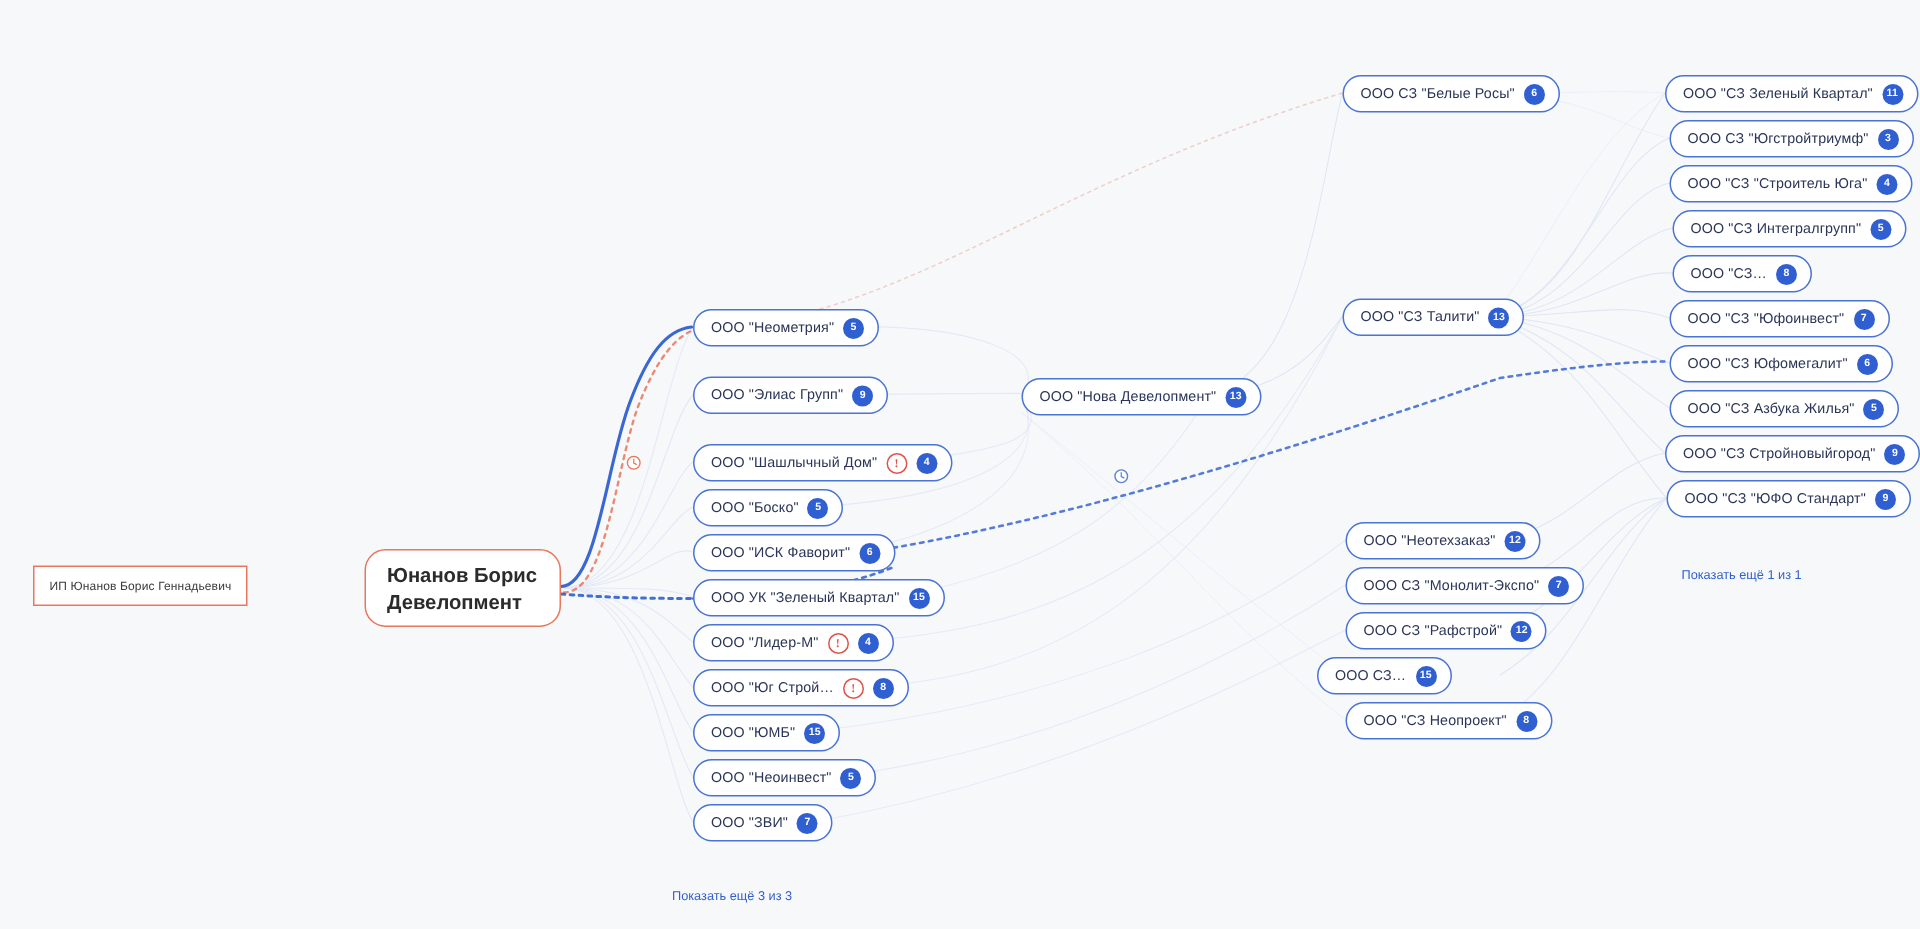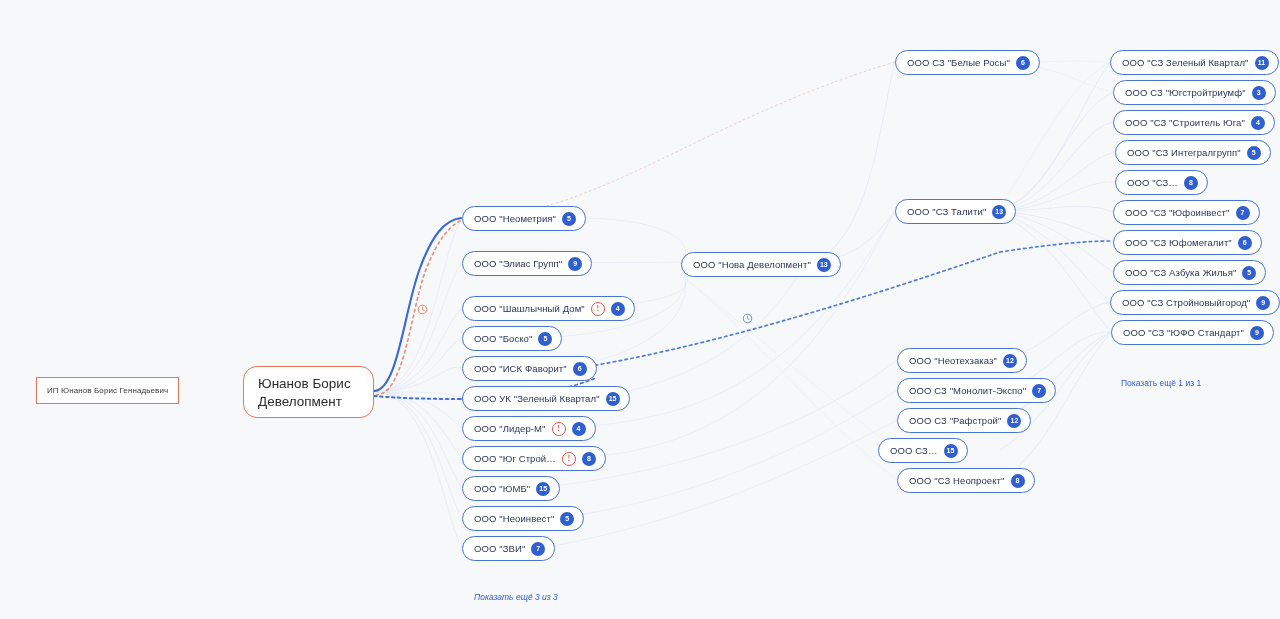--- a/index.html
+++ b/index.html
@@ -198,7 +198,7 @@
   </svg>
 
   <div id="nodes">
-      <div class="node ip" style="left: 36px; top: 377px;">
+      <div class="node ip" style="left: 22px; top: 377px;">
         <span class="label">ИП Юнанов Борис Геннадьевич</span>
       </div>
       <div class="node person" style="left: 243px; top: 366px;">

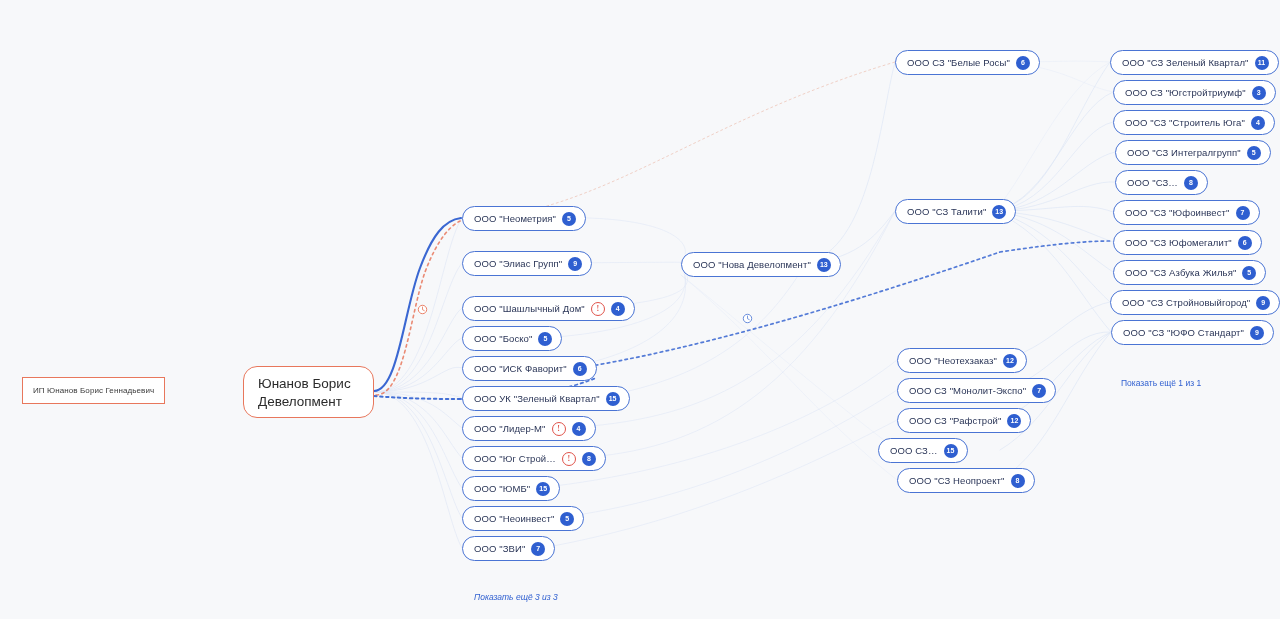--- a/index.html
+++ b/index.html
@@ -59,7 +59,7 @@
     height: 52px;
     padding: 0 14px;
     font-size: 13.5px;
-    font-weight: normal;
+    font-weight: bold;
     color: #2b2b2b;
     line-height: 1.32;
     white-space: normal;

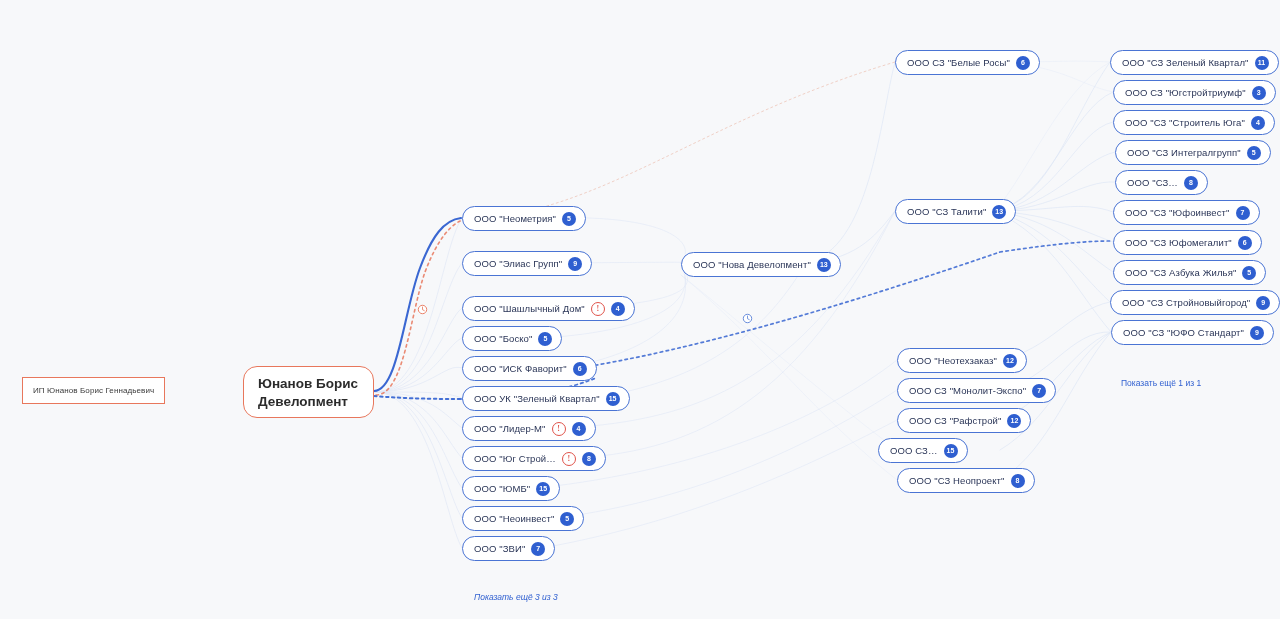--- a/index.html
+++ b/index.html
@@ -252,7 +252,7 @@
         <span class="label">ООО "ЗВИ"</span>
         <span class="badge">7</span>
       </div>
-      <div class="more-link" style="left: 474px; top: 572px; font-style: italic;">Показать ещё 3 из 3</div>
+      <div class="more-link" style="left: 448px; top: 572px;">Показать ещё 3 из 3</div>
       <div class="node pill" style="left: 681px; top: 252px;">
         <span class="label">ООО "Нова Девелопмент"</span>
         <span class="badge">13</span>

